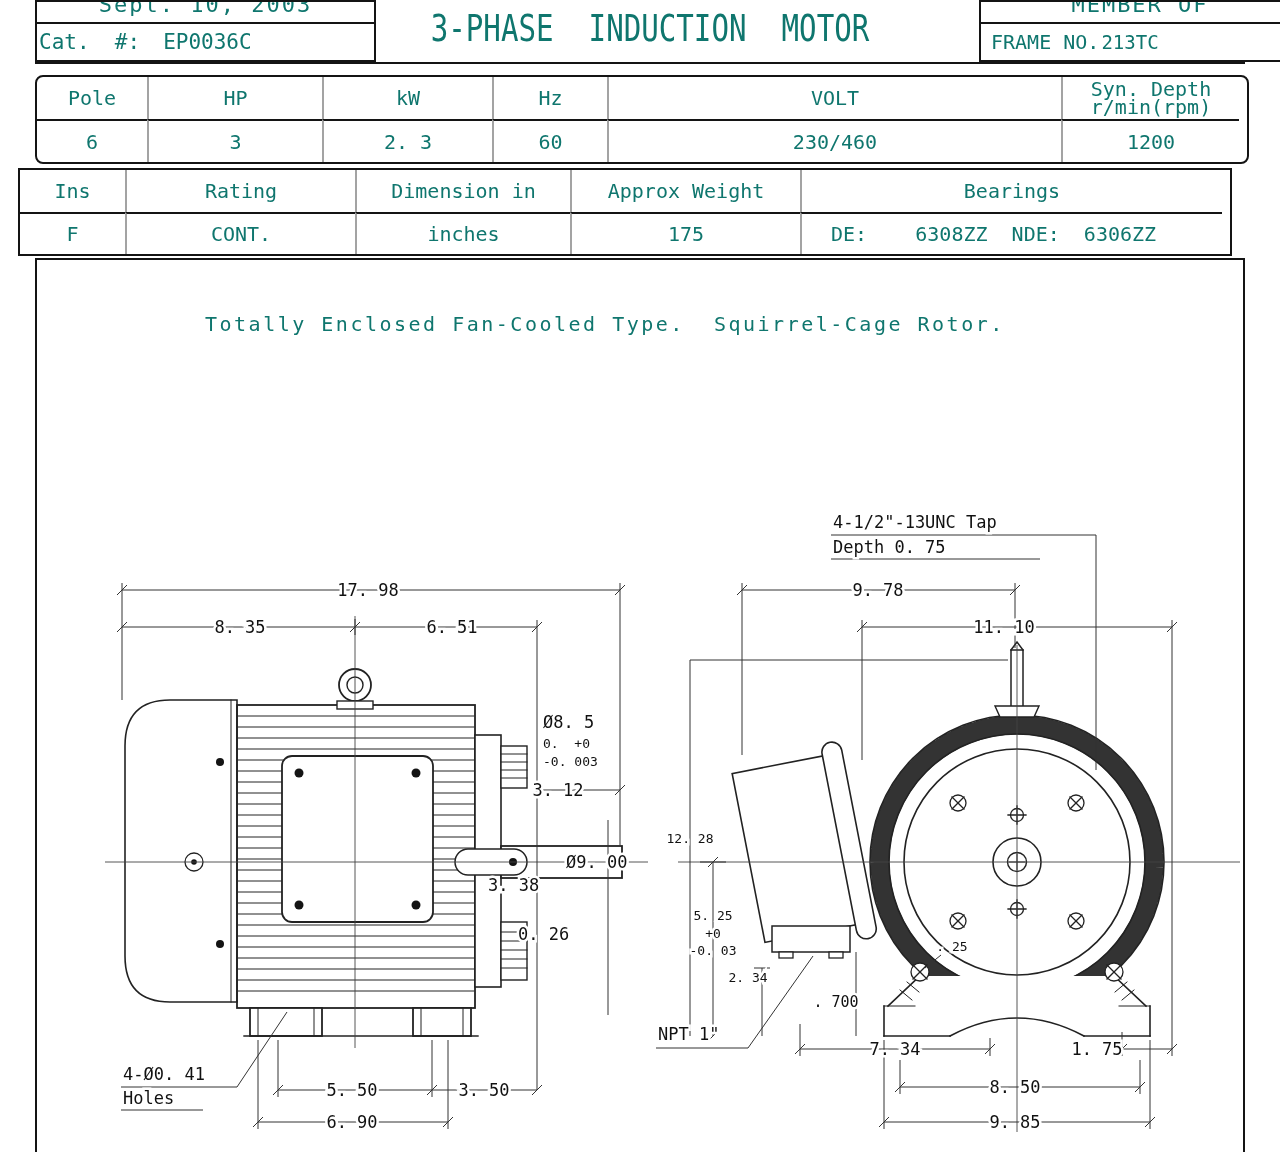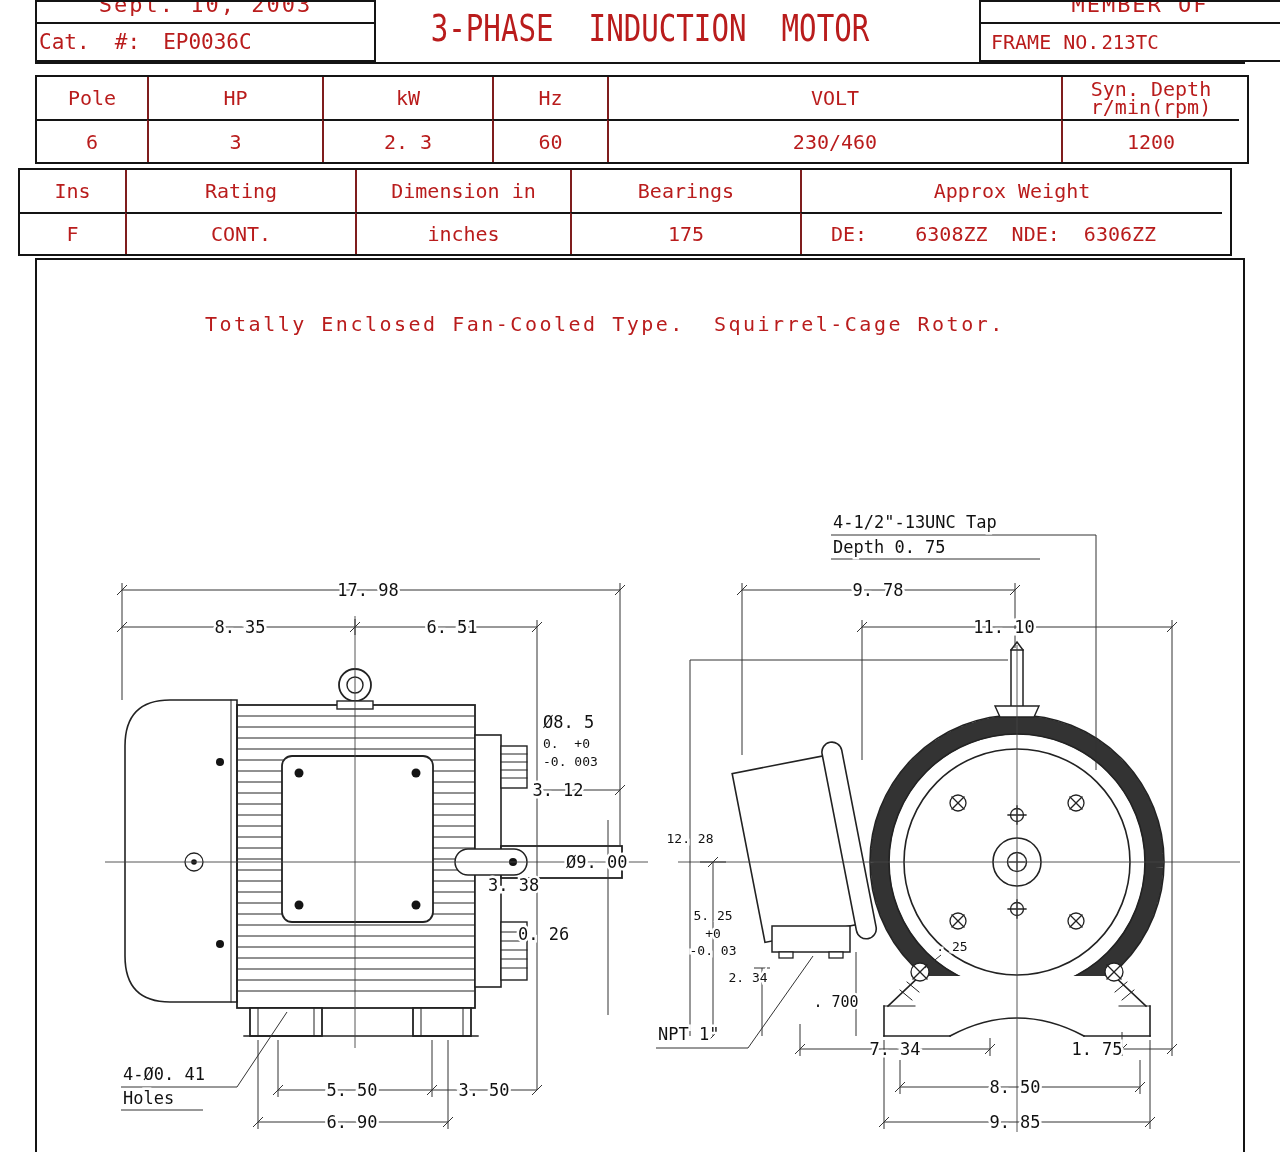--- a/index.html
+++ b/index.html
@@ -4,7 +4,7 @@
 <style>
   html,body{margin:0;padding:0;background:#fff;}
   .page{position:relative;width:1280px;height:1152px;background:#fff;overflow:hidden;
-        font-family:"DejaVu Sans Mono",monospace;color:#b91c1c;}
+        font-family:"DejaVu Sans Mono",monospace;color:#0f766e;}
   
   .box{position:absolute;border:2px solid #141414;background:#fff;}
   .box-row{overflow:hidden;display:flex;align-items:center;}

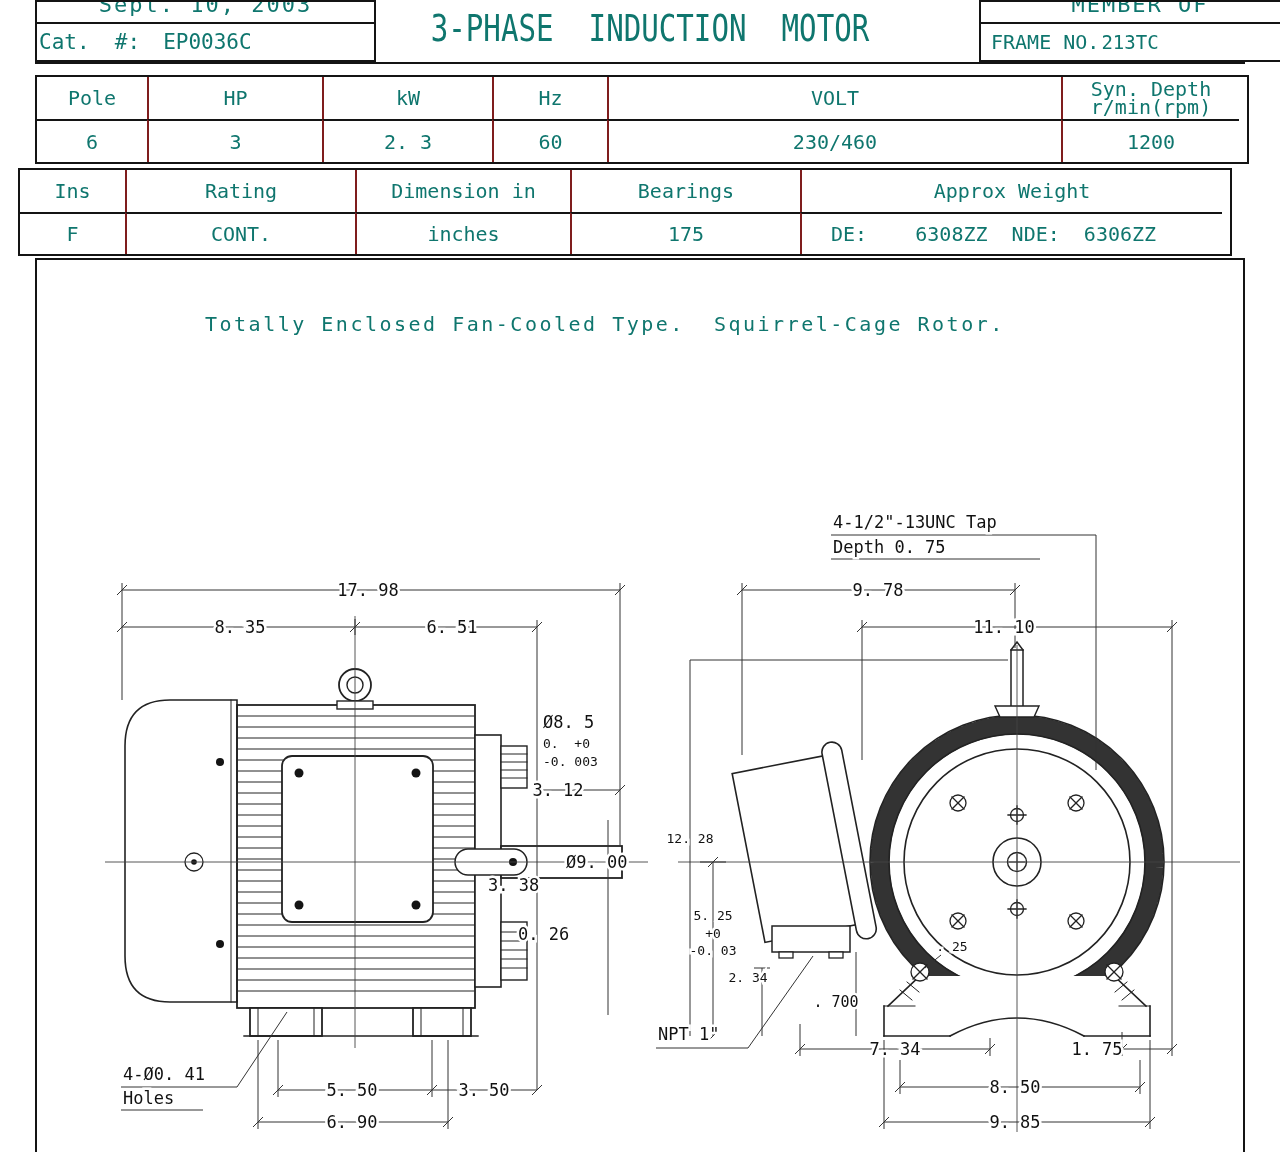--- a/index.html
+++ b/index.html
@@ -22,7 +22,7 @@
   .tbl>div{display:flex;align-items:center;justify-content:center;white-space:pre;
            font-size:20px;border-left:2px solid #7f1d1d;border-top:2px solid #141414;}
   .t1{left:35px;top:75px;width:1210px;grid-template-columns:110px 175px 170px 115px 454px 178px;
-      grid-template-rows:42px 43px;}
+      grid-template-rows:42px 43px;border-radius:8px;}
   .t1>div:nth-child(-n+6){border-top:none;}
   .t1>div:nth-child(1),.t1>div:nth-child(7){border-left:none;}
   .t2{left:18px;top:168px;width:1210px;grid-template-columns:105px 230px 215px 230px 422px;

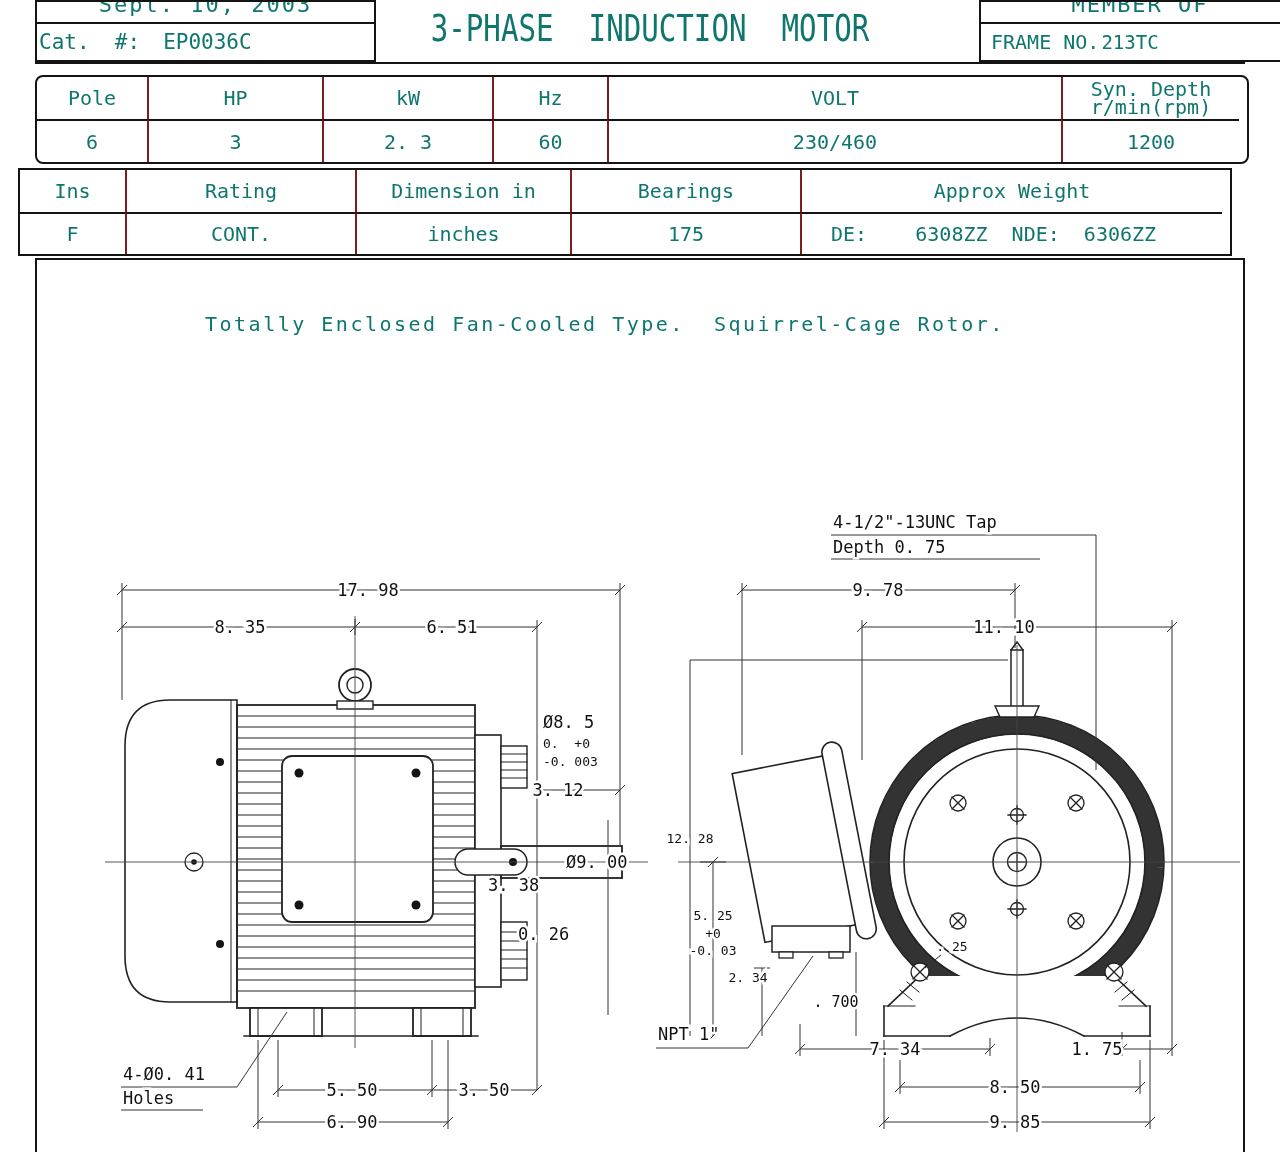--- a/index.html
+++ b/index.html
@@ -20,7 +20,7 @@
   
   .tbl{position:absolute;display:grid;border:2.5px solid #141414;background:#fff;}
   .tbl>div{display:flex;align-items:center;justify-content:center;white-space:pre;
-           font-size:20px;border-left:2px solid #7f1d1d;border-top:2px solid #141414;}
+           font-size:20px;border-left:2px solid #a3a3a3;border-top:2px solid #141414;}
   .t1{left:35px;top:75px;width:1210px;grid-template-columns:110px 175px 170px 115px 454px 178px;
       grid-template-rows:42px 43px;border-radius:8px;}
   .t1>div:nth-child(-n+6){border-top:none;}

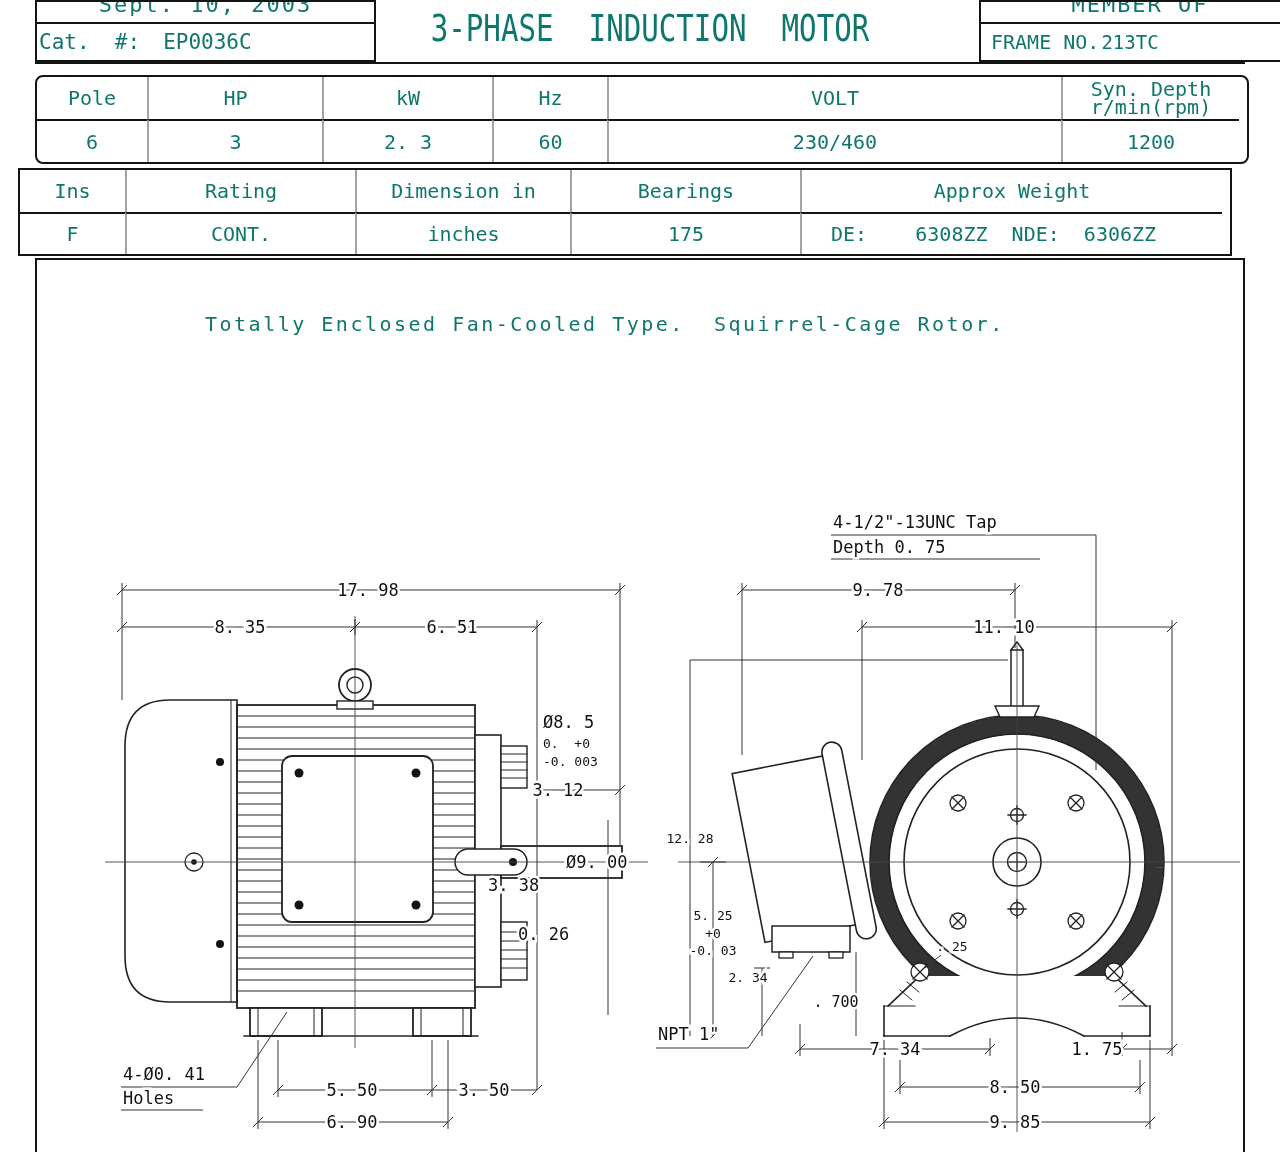--- a/index.html
+++ b/index.html
@@ -95,8 +95,8 @@
     <div>Ins</div>
     <div>Rating</div>
     <div>Dimension in</div>
+    <div>Approx Weight</div>
     <div>Bearings</div>
-    <div>Approx Weight</div>
     <div>F</div>
     <div>CONT.</div>
     <div>inches</div>

